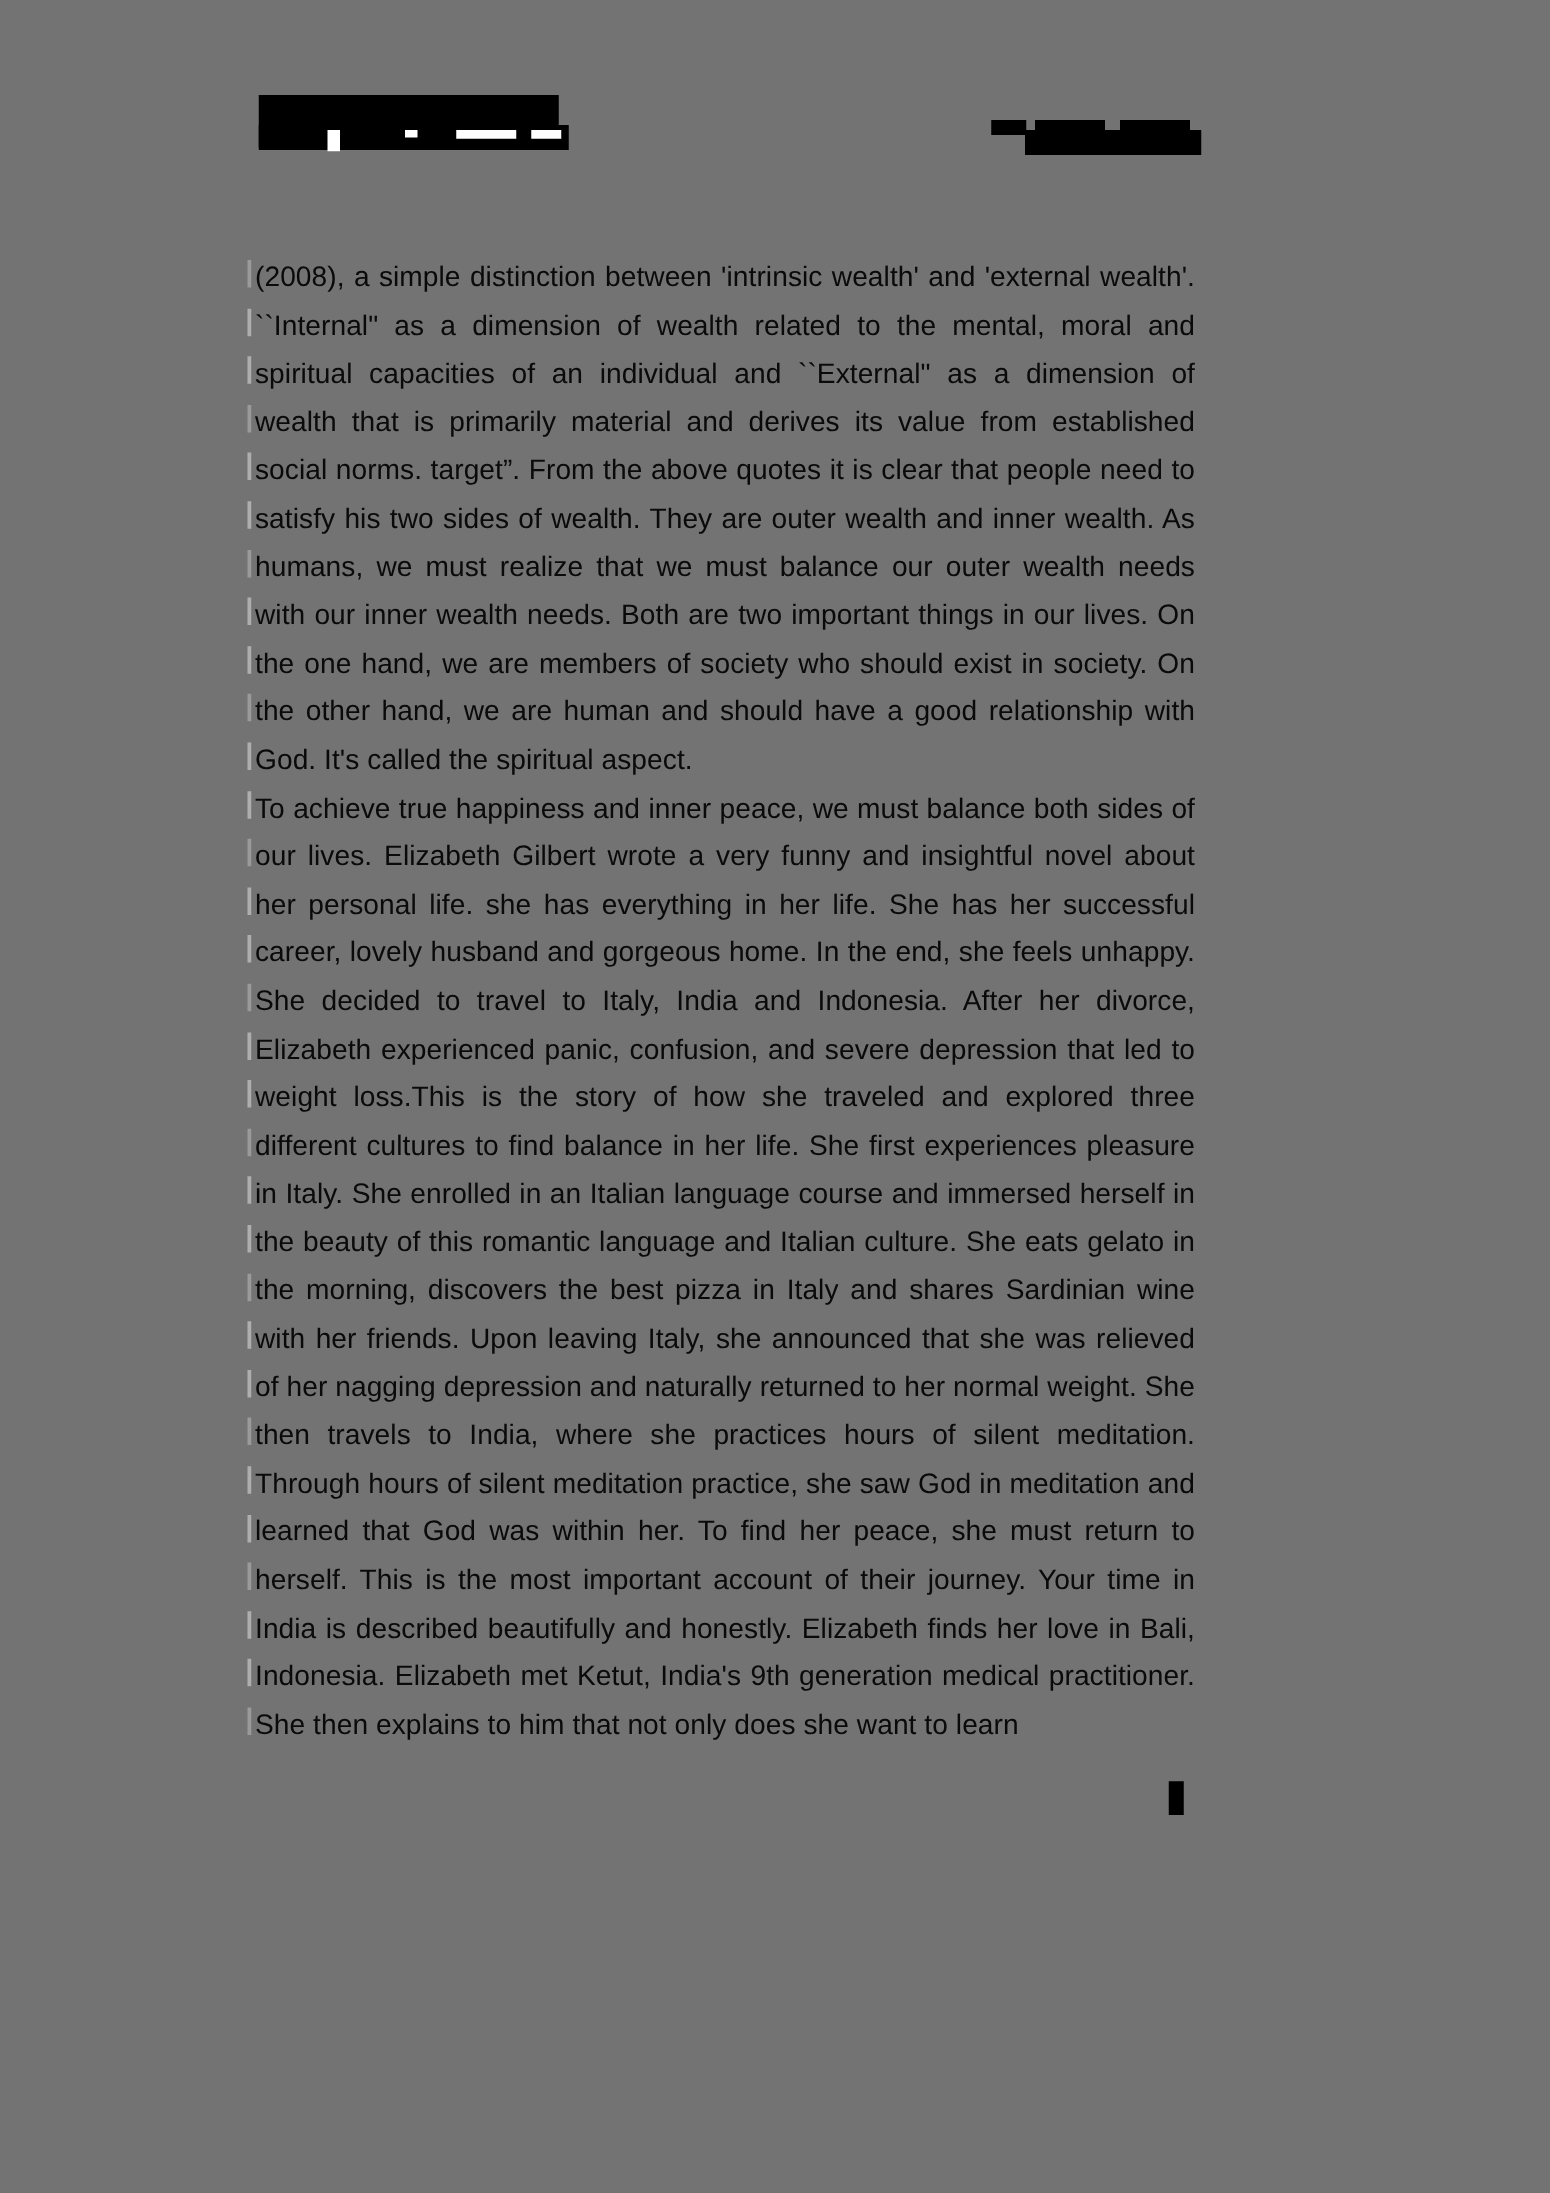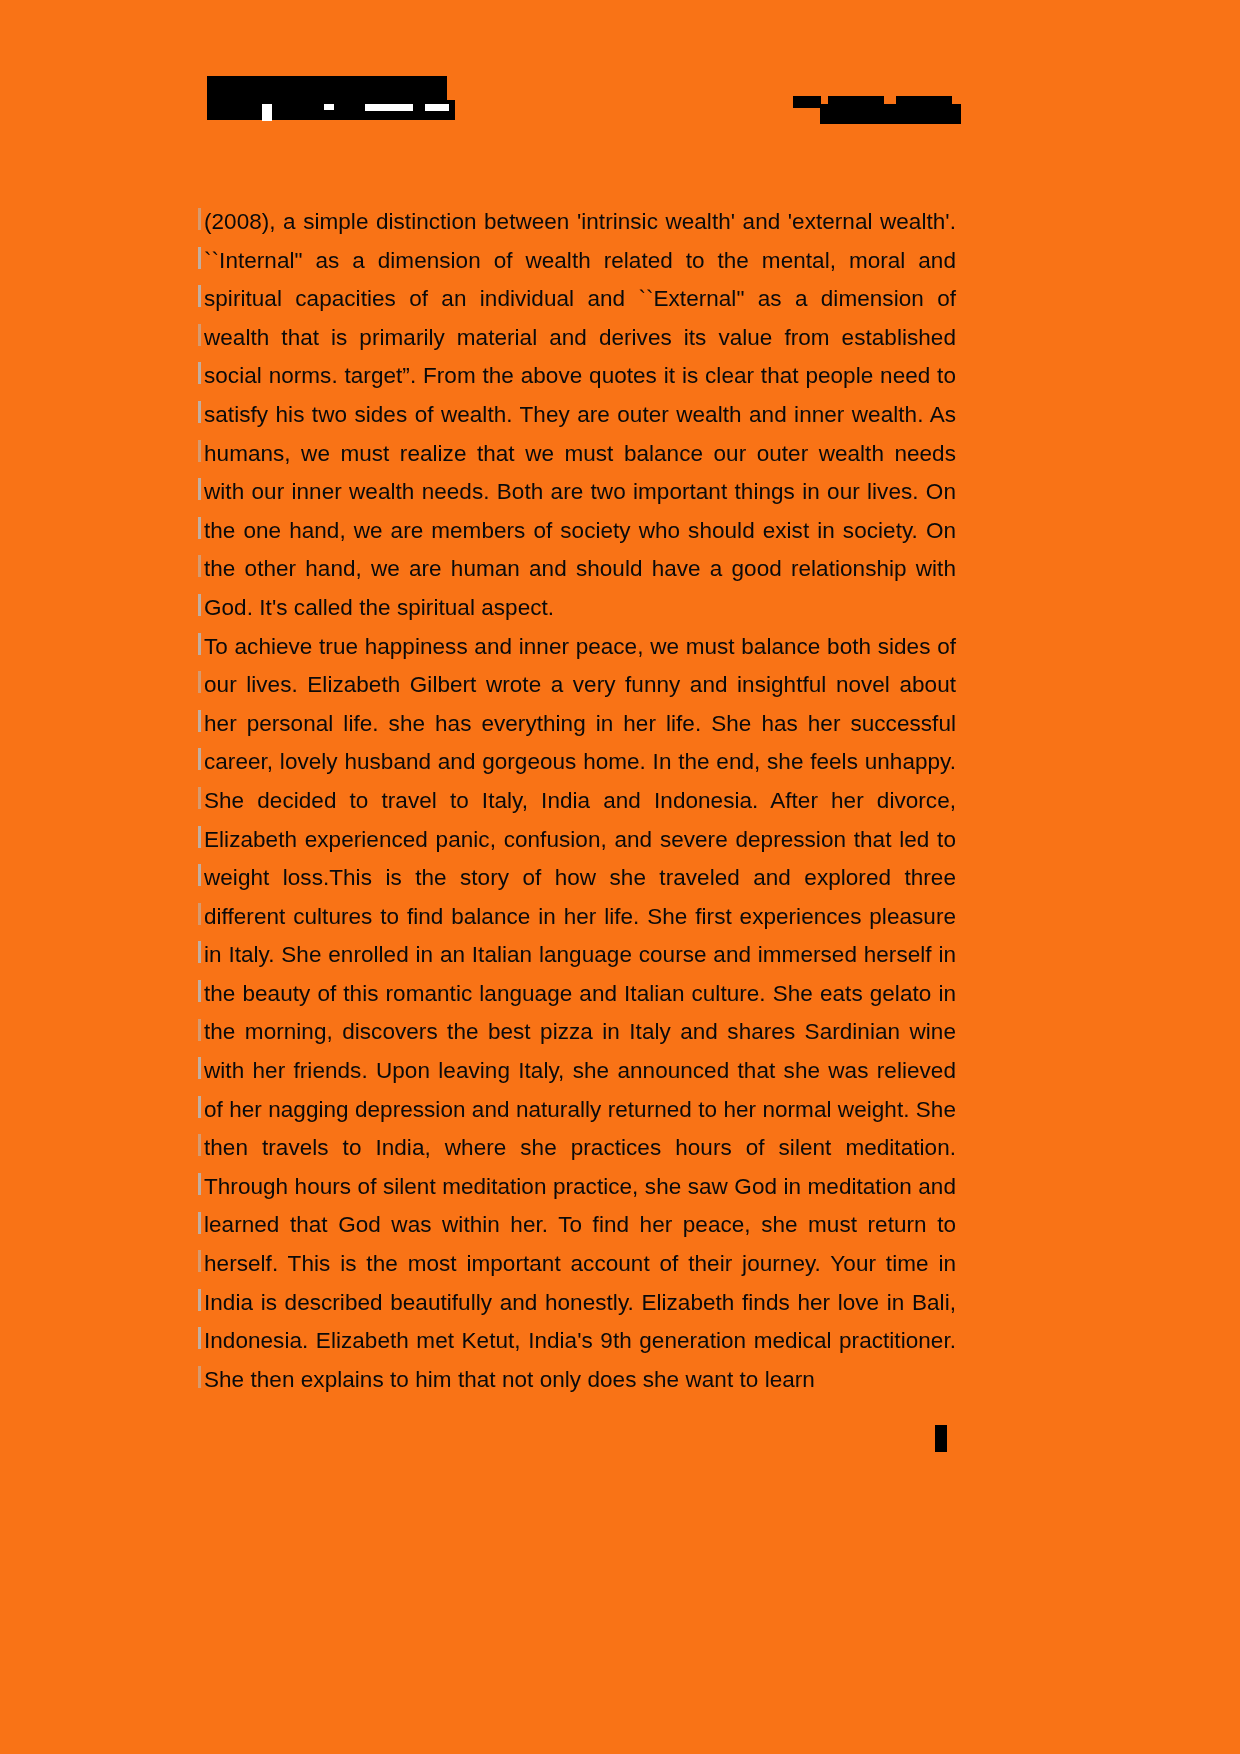--- a/index.html
+++ b/index.html
@@ -13,7 +13,7 @@
     position: relative;
     width: 1240px;
     height: 1754px;
-    background: #f97316;
+    background: #737373;
     overflow: hidden;
     font-family: "Liberation Sans", sans-serif;
     color: #000000;

